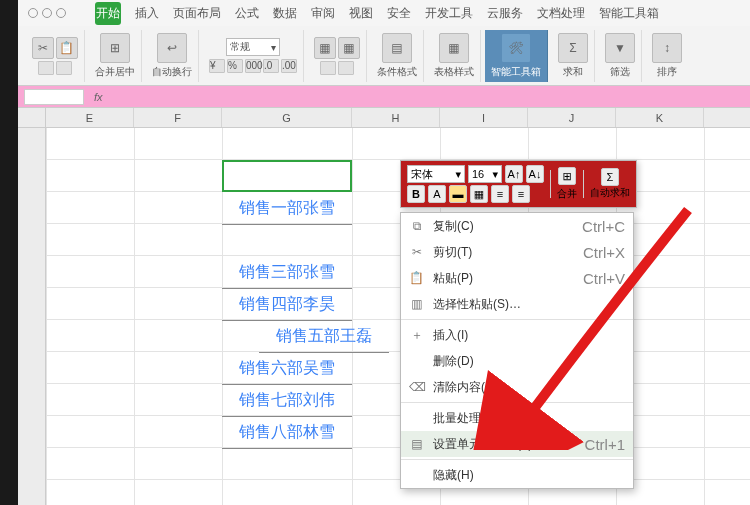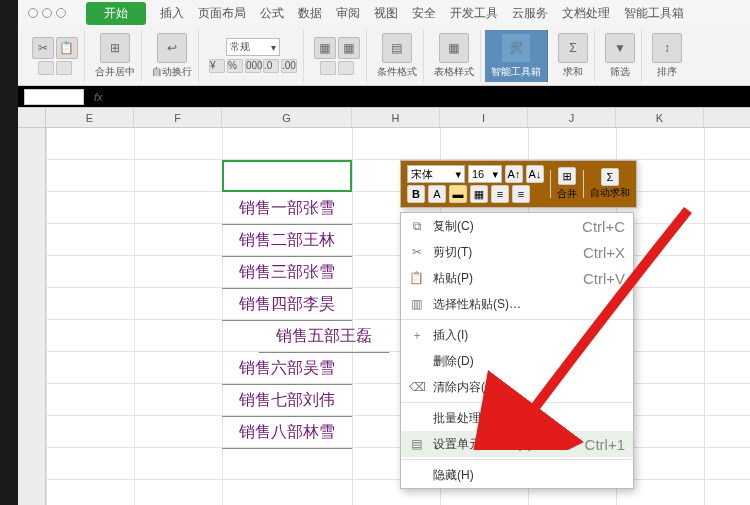--- a/index.html
+++ b/index.html
@@ -11,7 +11,7 @@
   .menubar { height: 26px; display: flex; align-items: center; gap: 14px; padding: 0 10px; background: #f5f5f5; font-size: 12px; color: #555; }
   .menubar .circles { display: flex; gap: 4px; margin-right: 6px; }
   .circ { width: 10px; height: 10px; border-radius: 50%; border: 1px solid #999; }
-  .menubar .tab-active { background: #2fa33f; color: #fff; padding: 3px 18px; border-radius: 3px; font-size: 12px; }
+  .menubar .tab-active { background: #2fa33f; color: #fff; padding: 3px 1px; border-radius: 3px; font-size: 12px; margin-left: 9px; }
   .menubar span { cursor: default; }
 
   

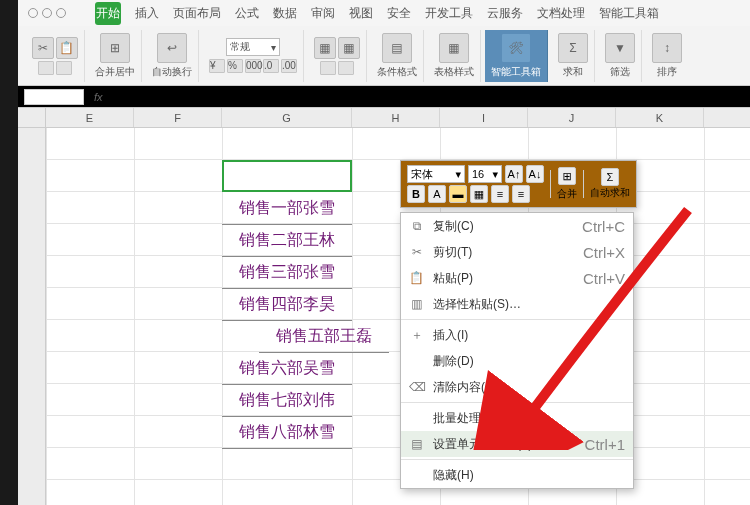--- a/index.html
+++ b/index.html
@@ -29,7 +29,7 @@
   .hl .lbl { color:#fff; }
 
   
-  .fxbar { height: 22px; background: #000000; border-bottom: 1px solid #ccc; display: flex; align-items: center; padding: 0 6px; font-size: 11px; color: #666; gap: 10px; }
+  .fxbar { height: 22px; background: #f9a8d4; border-bottom: 1px solid #ccc; display: flex; align-items: center; padding: 0 6px; font-size: 11px; color: #666; gap: 10px; }
   .fxbar .nb { width: 60px; height: 16px; border: 1px solid #ccc; background:#fff; }
   .fxbar .fx { font-style: italic; }
 

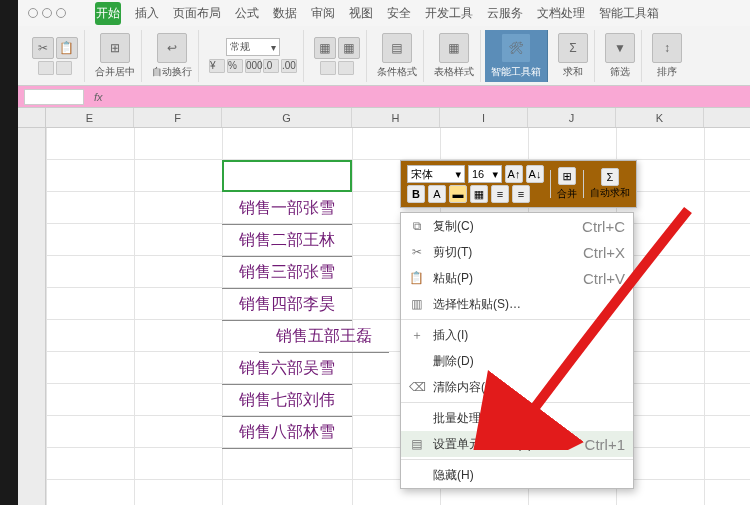--- a/index.html
+++ b/index.html
@@ -49,7 +49,7 @@
   .sel-cell { position:absolute; border:2px solid #2fa33f; }
 
   
-  .minitb { position:absolute; background:#a16207; border:1px solid #bbb; box-shadow:2px 2px 6px rgba(0,0,0,.2); padding:4px 6px; display:flex; gap:6px; align-items:center; font-size:11px; }
+  .minitb { position:absolute; background:#b91c1c; border:1px solid #bbb; box-shadow:2px 2px 6px rgba(0,0,0,.2); padding:4px 6px; display:flex; gap:6px; align-items:center; font-size:11px; }
   .minitb .sel { height:18px; background:#fff; border:1px solid #bbb; padding:0 3px; font-size:11px; display:flex;align-items:center;justify-content:space-between;}
   .minitb .mico { width:18px; height:18px; border:1px solid #ccc; background:#eee; border-radius:2px; display:flex;align-items:center;justify-content:center;font-size:11px;}
   .minitb .sep { width:1px; height:28px; background:#ccc; }

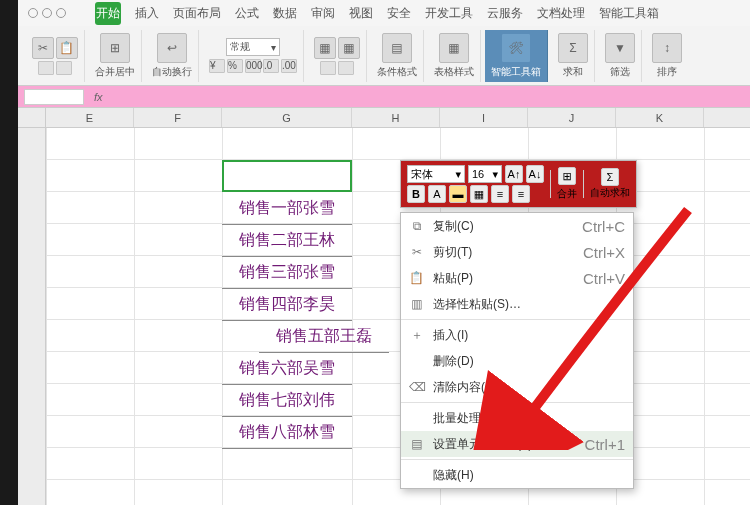--- a/index.html
+++ b/index.html
@@ -45,7 +45,7 @@
   .vline { position:absolute; top:0; bottom:0; border-right:1px solid #e3e3e3; }
   .rowh-col { position:absolute; left:0; top:0; width:28px; bottom:0; background:#ececec; border-right:1px solid #ccc; }
 
-  .cellval { position:absolute; font-size:16px; color:#701a75; line-height:32px; text-align:center; border-bottom:1px solid #888; }
+  .cellval { position:absolute; font-size:16px; color:#3b82f6; line-height:32px; text-align:center; border-bottom:1px solid #888; }
   .sel-cell { position:absolute; border:2px solid #2fa33f; }
 
   

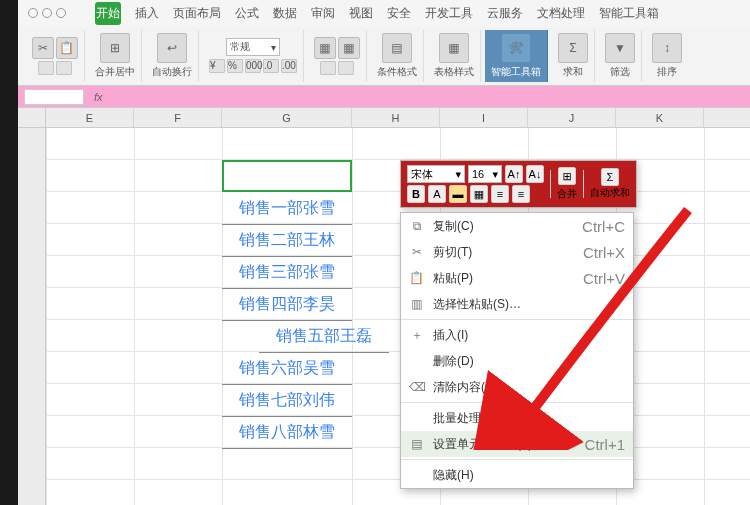--- a/index.html
+++ b/index.html
@@ -206,7 +206,6 @@
     <div class="sel-cell" style="left:204px; top:32px; width:130px; height:32px;"></div>
 
     <div class="cellval" style="left:204px; top:64px; width:130px;">销售一部张雪</div>
-    <div class="cellval" style="left:204px; top:96px; width:130px;">销售二部王林</div>
     <div class="cellval" style="left:204px; top:128px; width:130px;">销售三部张雪</div>
     <div class="cellval" style="left:204px; top:160px; width:130px;">销售四部李昊</div>
     <div class="cellval" style="left:204px; top:192px; width:130px;margin-left:37px;">销售五部王磊</div>

